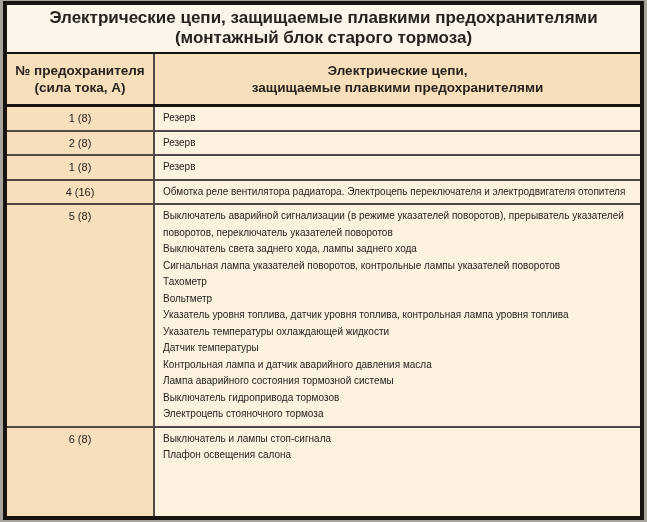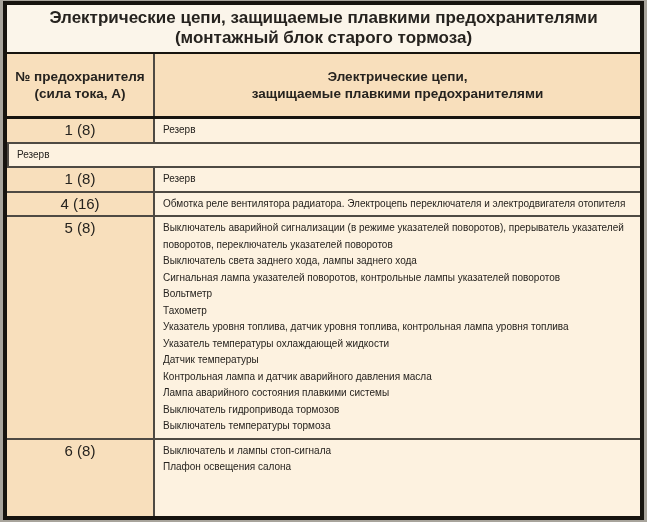--- a/index.html
+++ b/index.html
@@ -41,7 +41,7 @@
   .header-row .fuse-col {
     width: 142px; flex: none;
     display: flex; flex-direction: column; justify-content: center;
-    padding: 14px 2px;
+    padding: 8px 2px;
   }
   .header-row .circ-col {
     flex: 1;

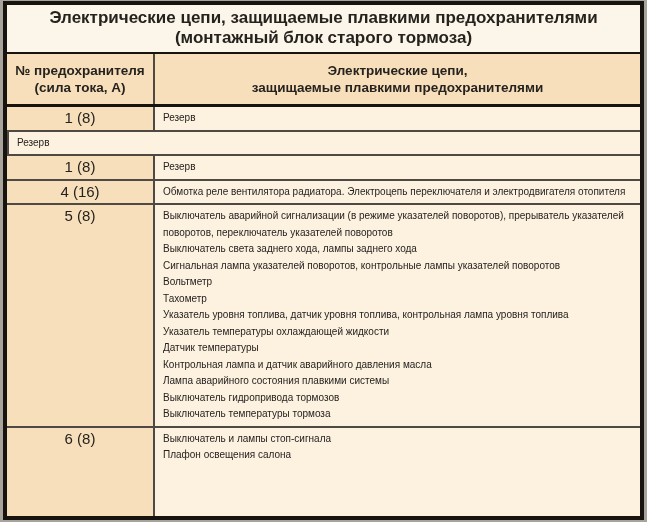--- a/index.html
+++ b/index.html
@@ -63,7 +63,7 @@
     background: var(--peach, #f8dfbc);
     text-align: center;
     padding: 3px 2px;
-    font-size: 15px;
+    font-size: 11px;
     line-height: 16.5px;
   }
   .circ-cell {

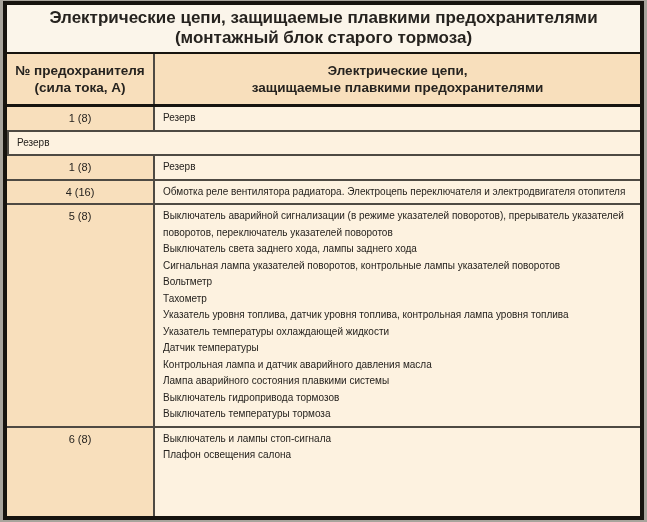--- a/index.html
+++ b/index.html
@@ -106,6 +106,7 @@
   </div>
 
   <div class="row">
+    <div class="fuse-cell">2 (8)</div>
     <div class="circ-cell">
           <div class="circuit-line">Резерв</div>
         </div>

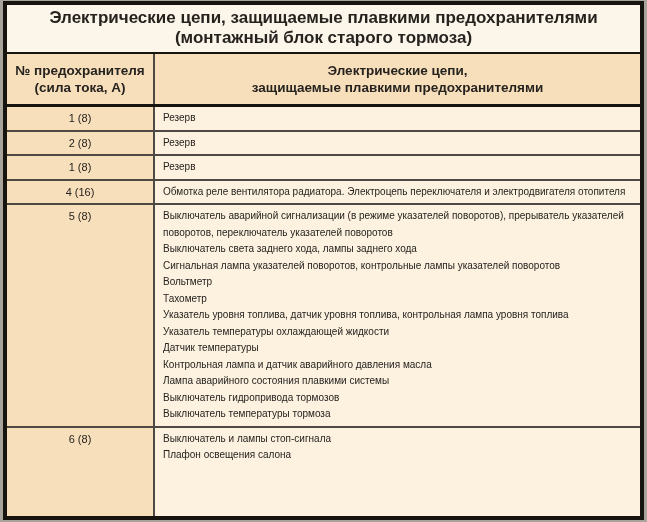--- a/index.html
+++ b/index.html
@@ -132,8 +132,8 @@
           <div class="circuit-line">Выключатель аварийной сигнализации (в режиме указателей поворотов), прерыватель указателей поворотов, переключатель указателей поворотов</div>
           <div class="circuit-line">Выключатель света заднего хода, лампы заднего хода</div>
           <div class="circuit-line">Сигнальная лампа указателей поворотов, контрольные лампы указателей поворотов</div>
+          <div class="circuit-line">Тахометр</div>
           <div class="circuit-line">Вольтметр</div>
-          <div class="circuit-line">Тахометр</div>
           <div class="circuit-line">Указатель уровня топлива, датчик уровня топлива, контрольная лампа уровня топлива</div>
           <div class="circuit-line">Указатель температуры охлаждающей жидкости</div>
           <div class="circuit-line">Датчик температуры</div>

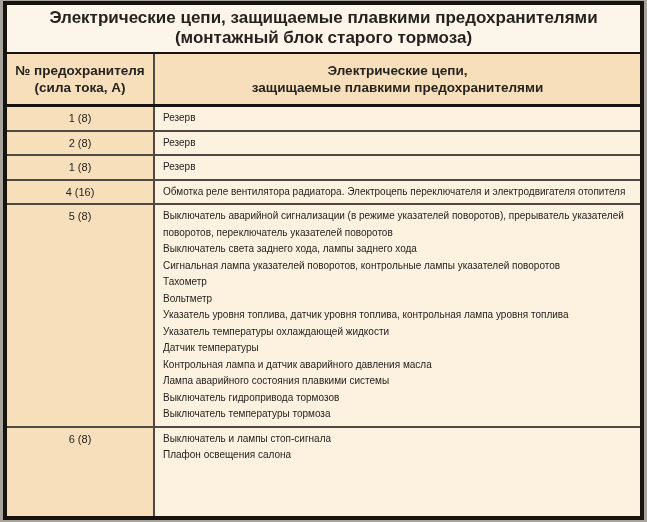--- a/index.html
+++ b/index.html
@@ -138,7 +138,7 @@
           <div class="circuit-line">Указатель температуры охлаждающей жидкости</div>
           <div class="circuit-line">Датчик температуры</div>
           <div class="circuit-line">Контрольная лампа и датчик аварийного давления масла</div>
-          <div class="circuit-line">Лампа аварийного состояния плавкими системы</div>
+          <div class="circuit-line">Лампа аварийного состояния тормозной системы</div>
           <div class="circuit-line">Выключатель гидропривода тормозов</div>
           <div class="circuit-line">Выключатель температуры тормоза</div>
         </div>

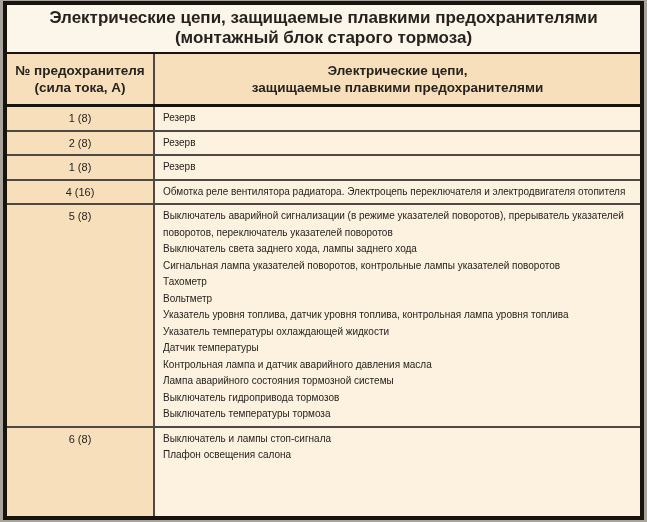--- a/index.html
+++ b/index.html
@@ -140,7 +140,7 @@
           <div class="circuit-line">Контрольная лампа и датчик аварийного давления масла</div>
           <div class="circuit-line">Лампа аварийного состояния тормозной системы</div>
           <div class="circuit-line">Выключатель гидропривода тормозов</div>
-          <div class="circuit-line">Выключатель температуры тормоза</div>
+          <div class="circuit-line">Электроцепь стояночного тормоза</div>
         </div>
   </div>
 

